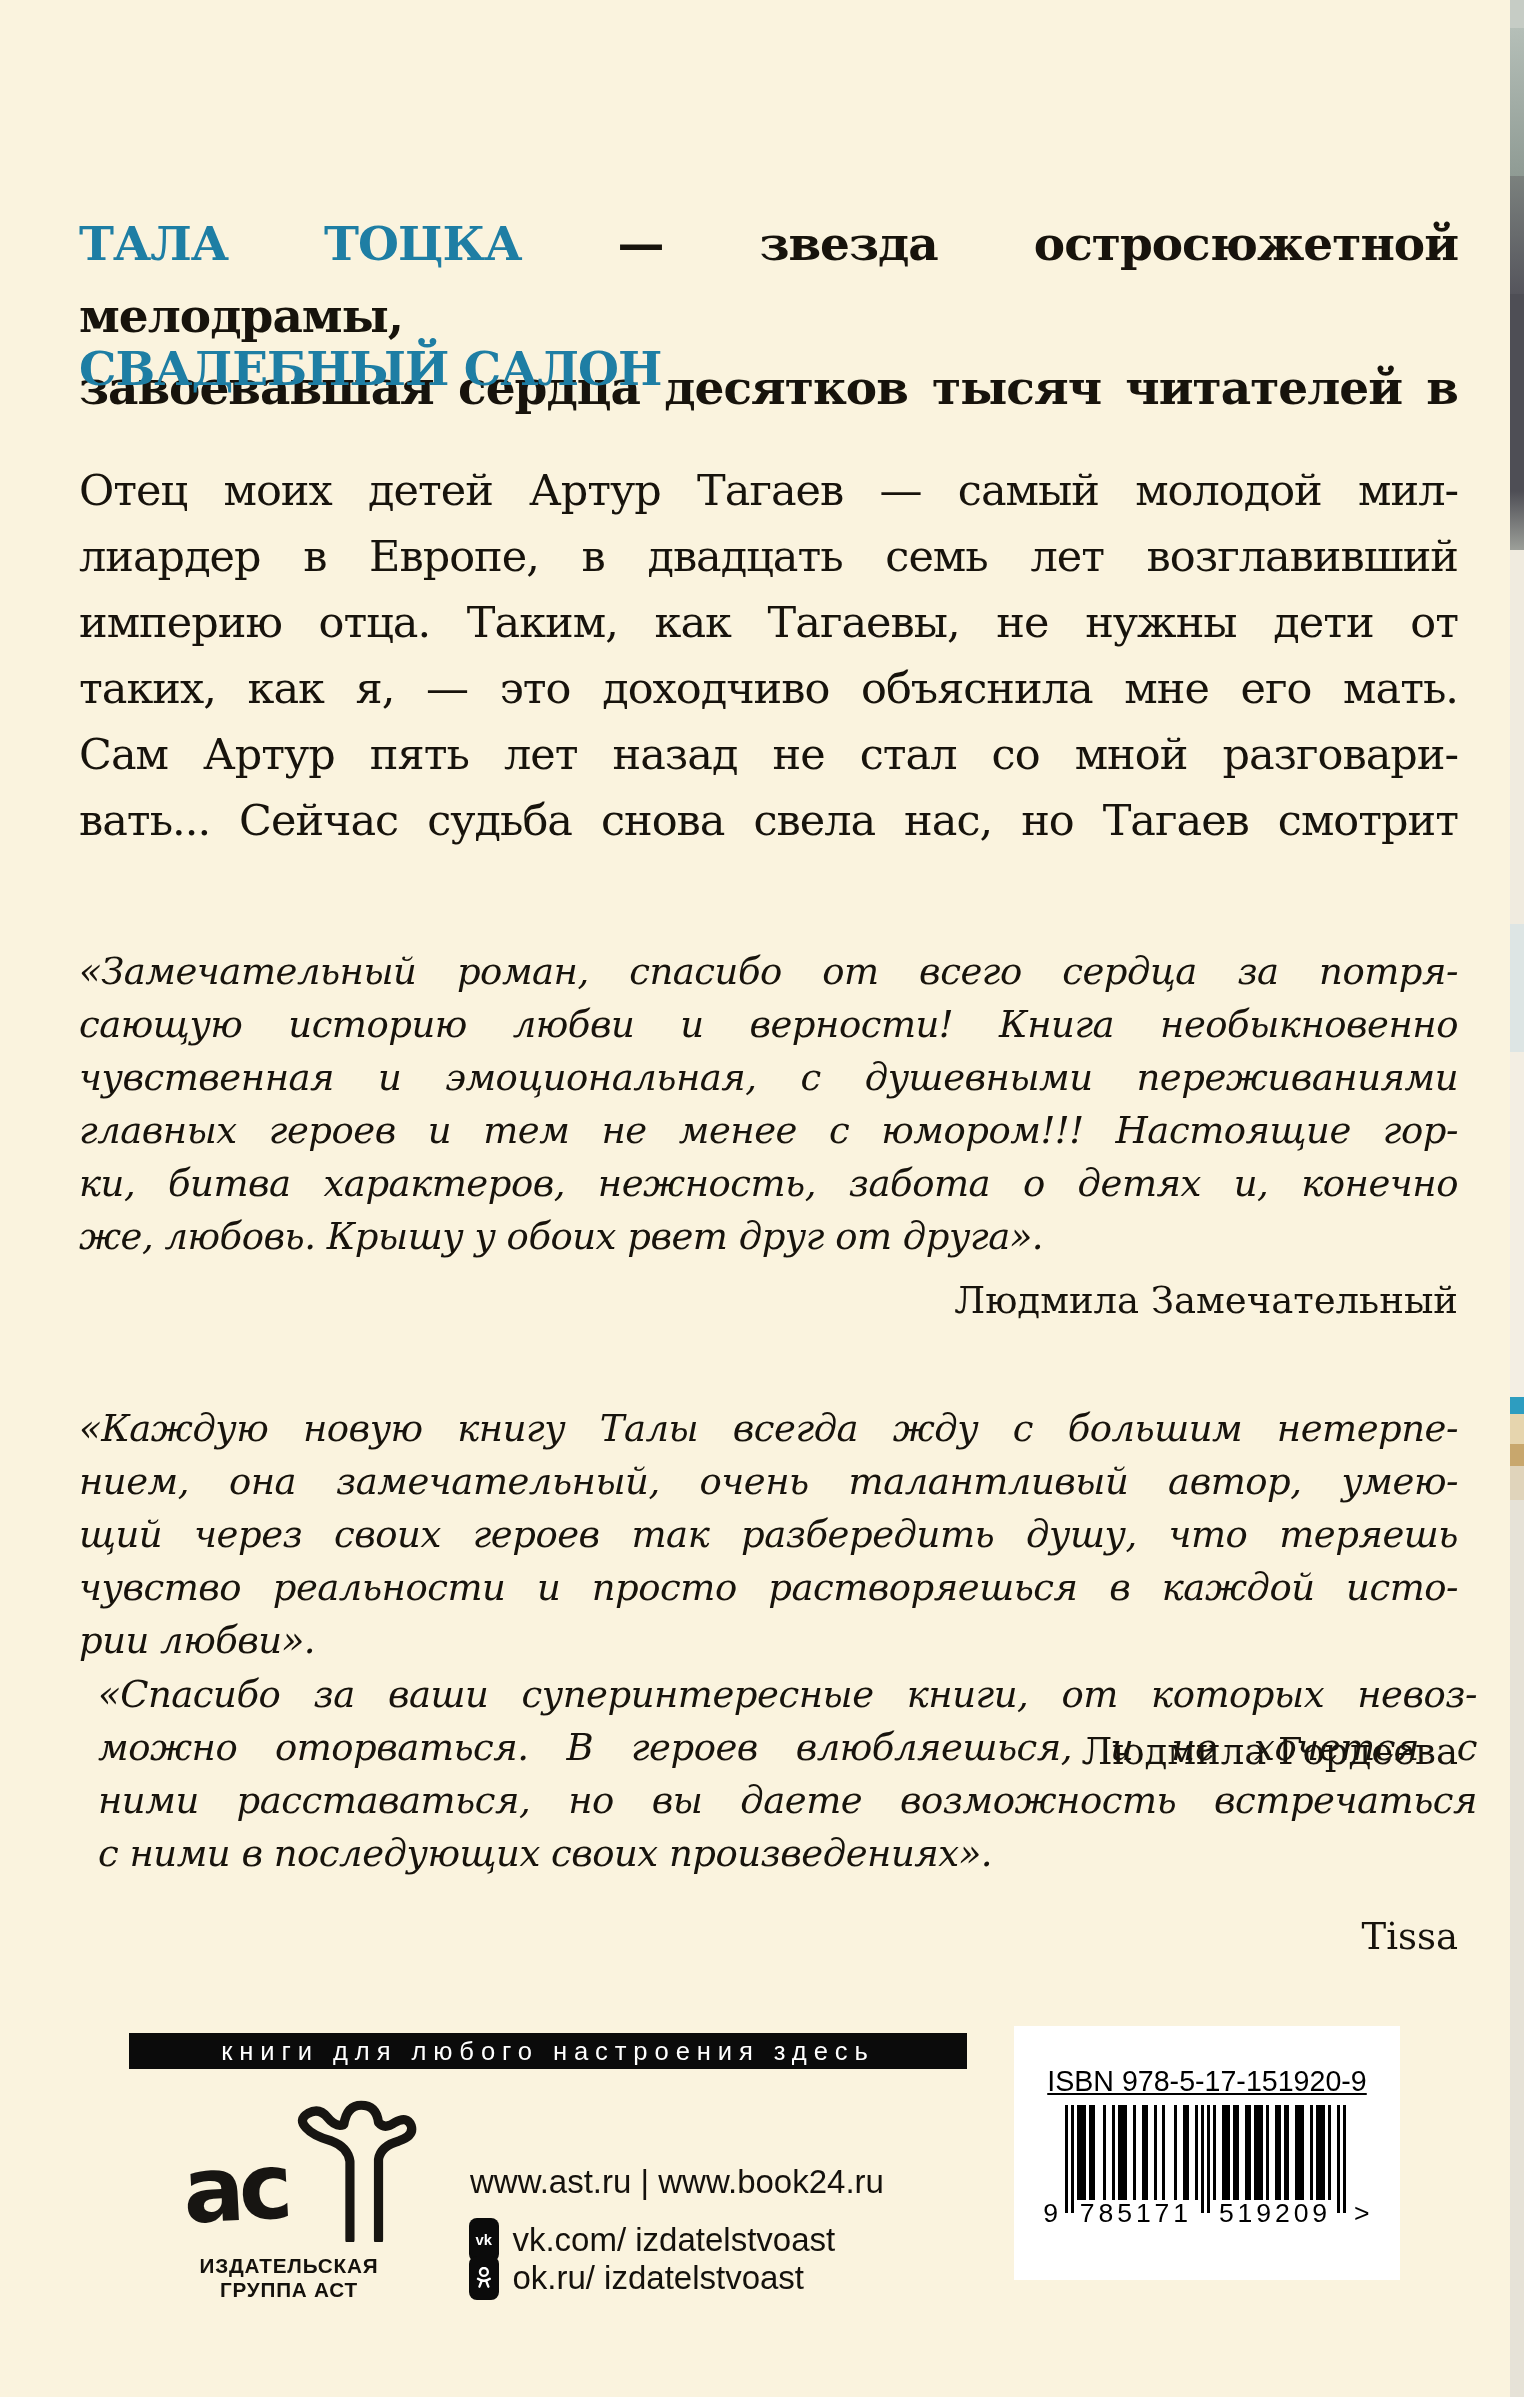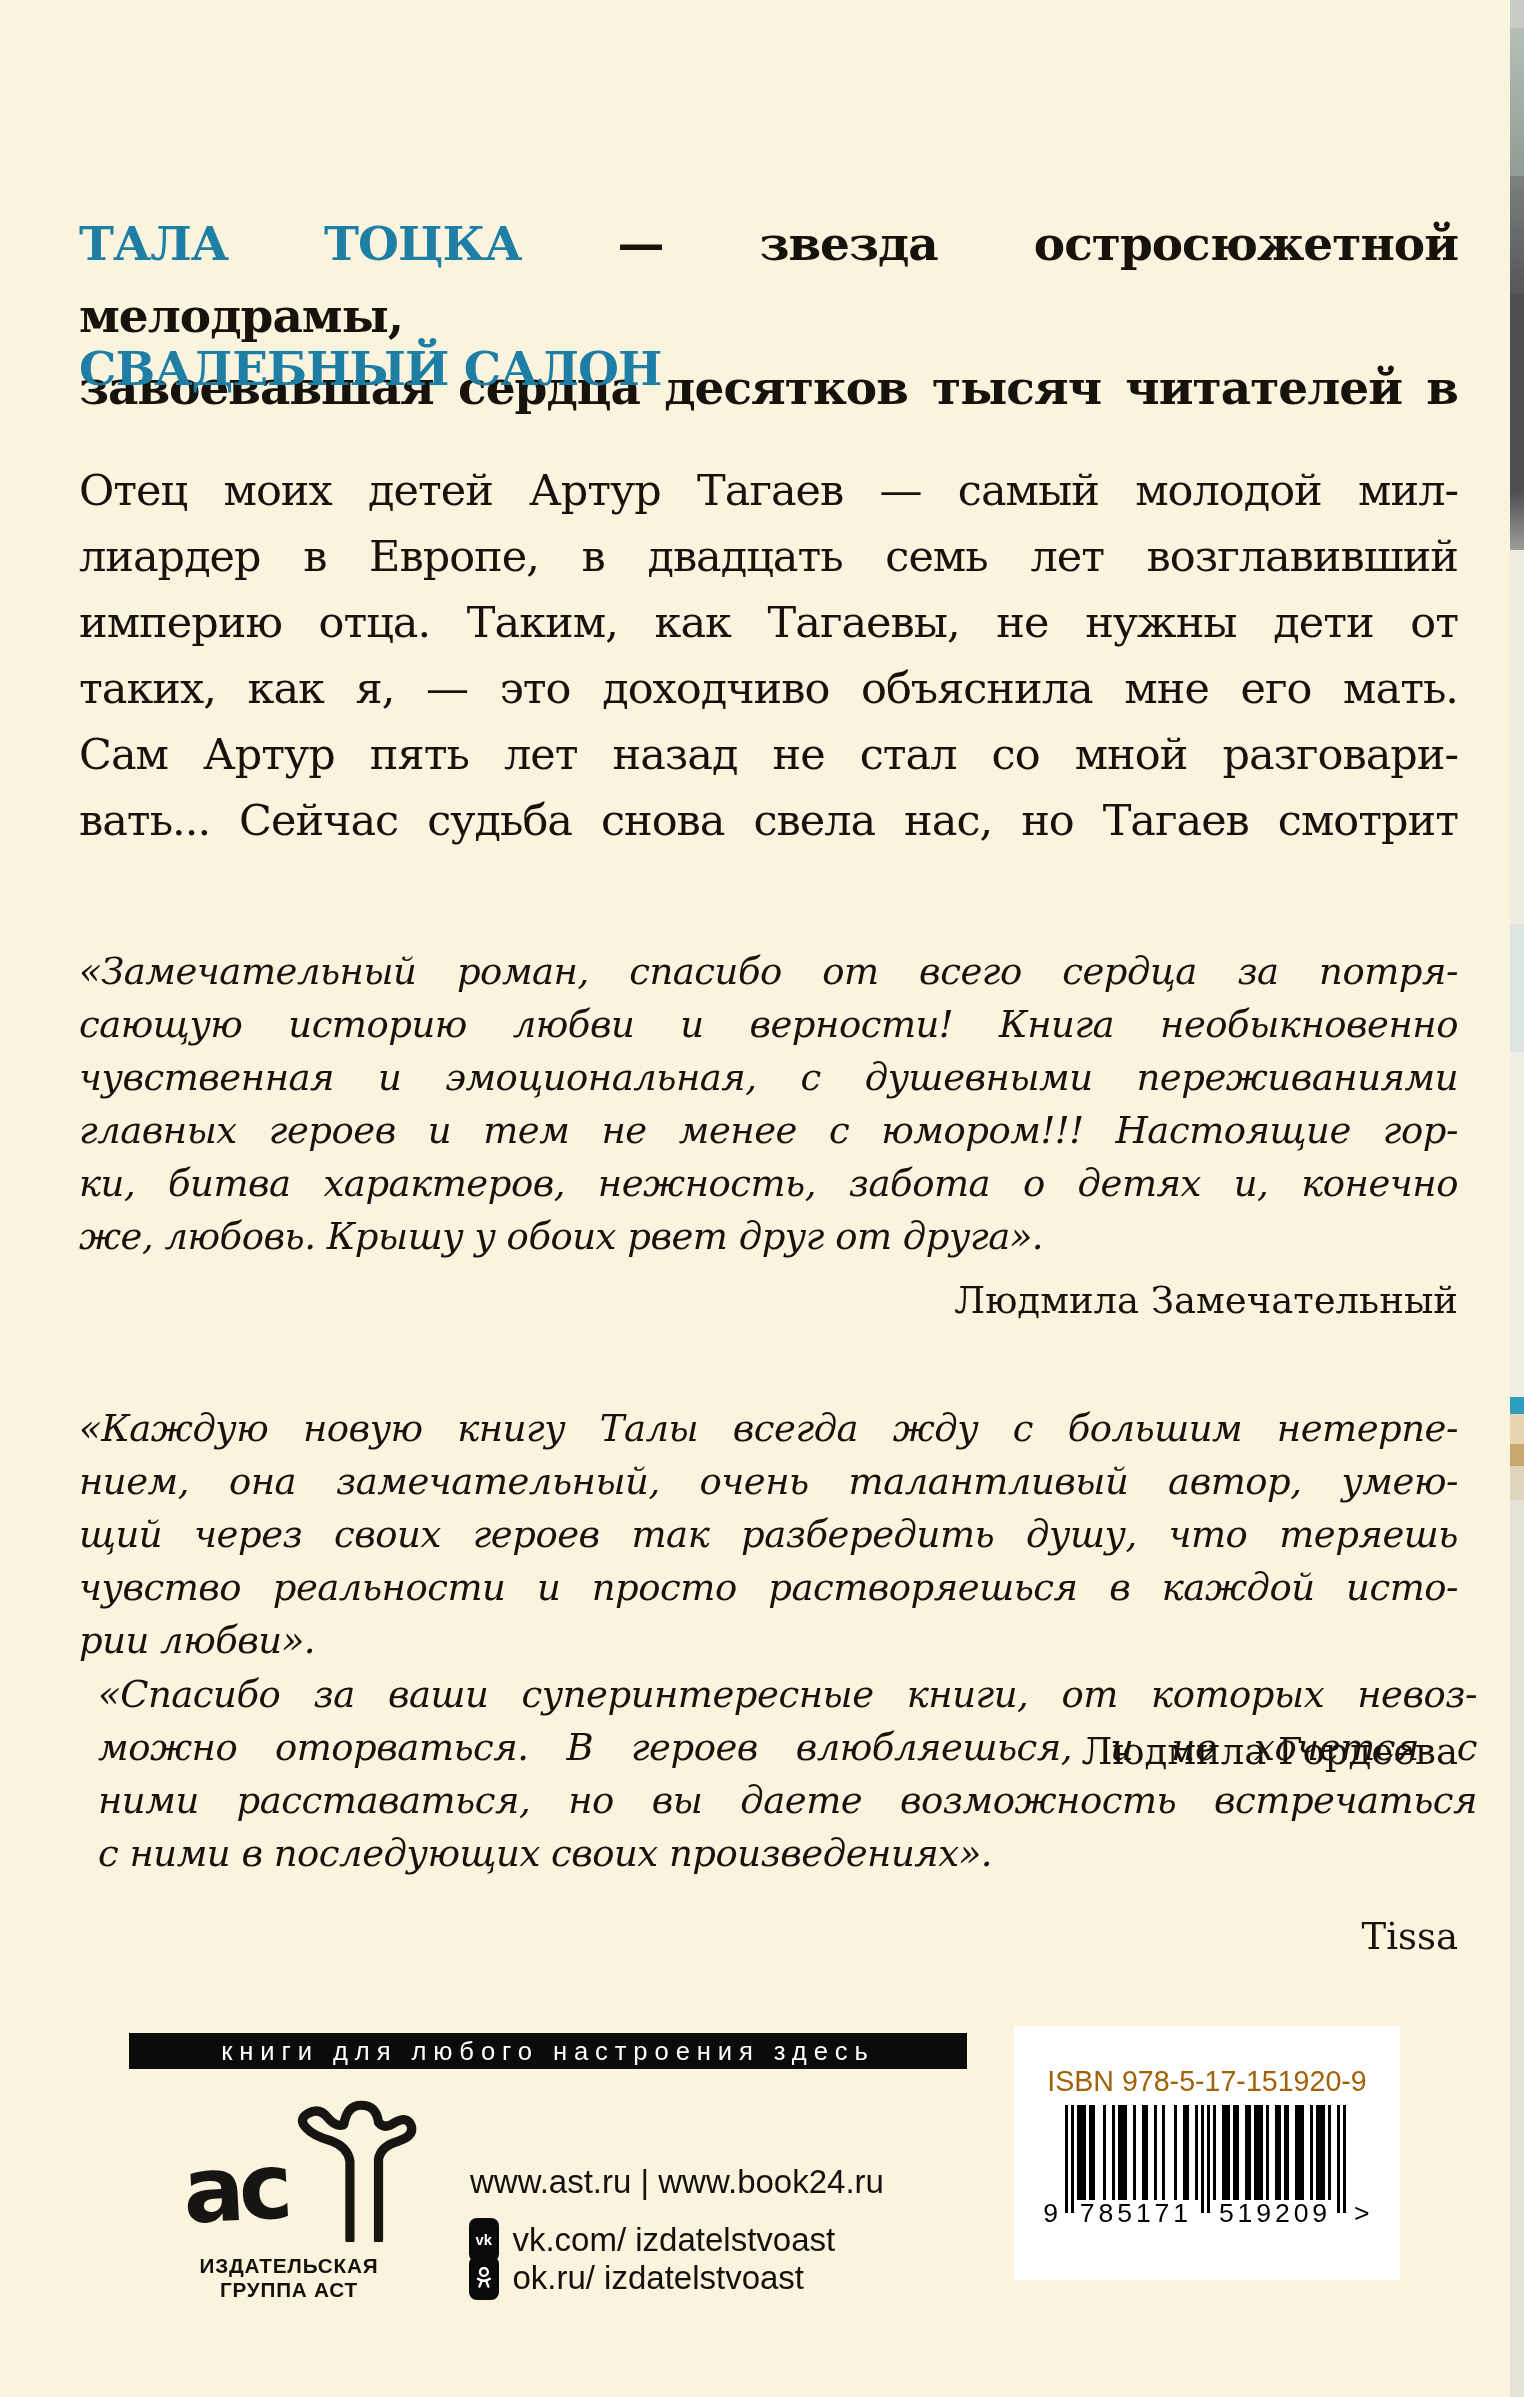--- a/index.html
+++ b/index.html
@@ -60,7 +60,7 @@
   }
   .isbn-label{
     position:absolute;left:0;top:39px;width:100%;text-align:center;
-    font-family:"Liberation Sans",sans-serif;font-size:28.6px;color:#a16207;
+    font-family:"Liberation Sans",sans-serif;font-size:28.6px;color:#000000;text-decoration:underline;
   }
   .barcode{position:absolute;left:51px;top:79px;width:281px;height:138px;}
   .bars{display:flex;align-items:flex-start;height:110px;}

